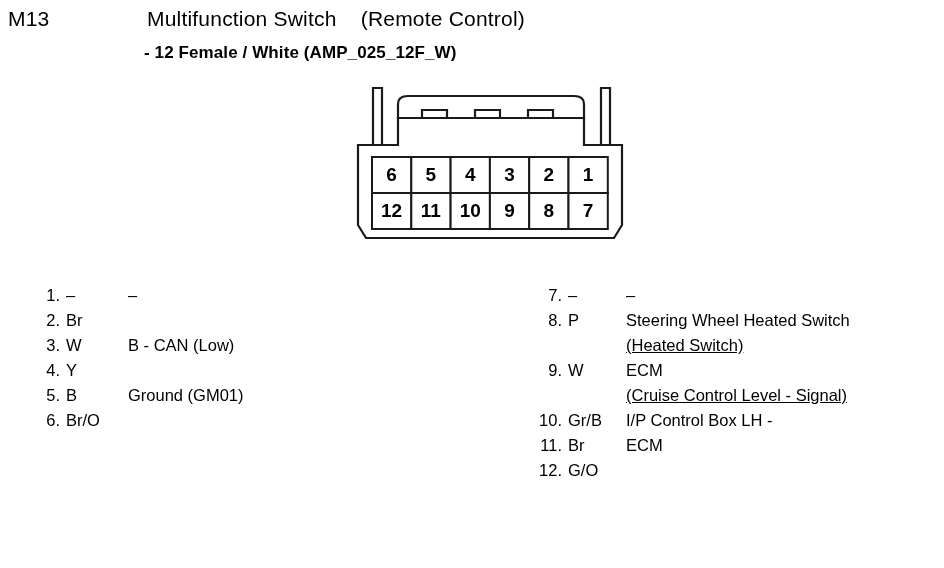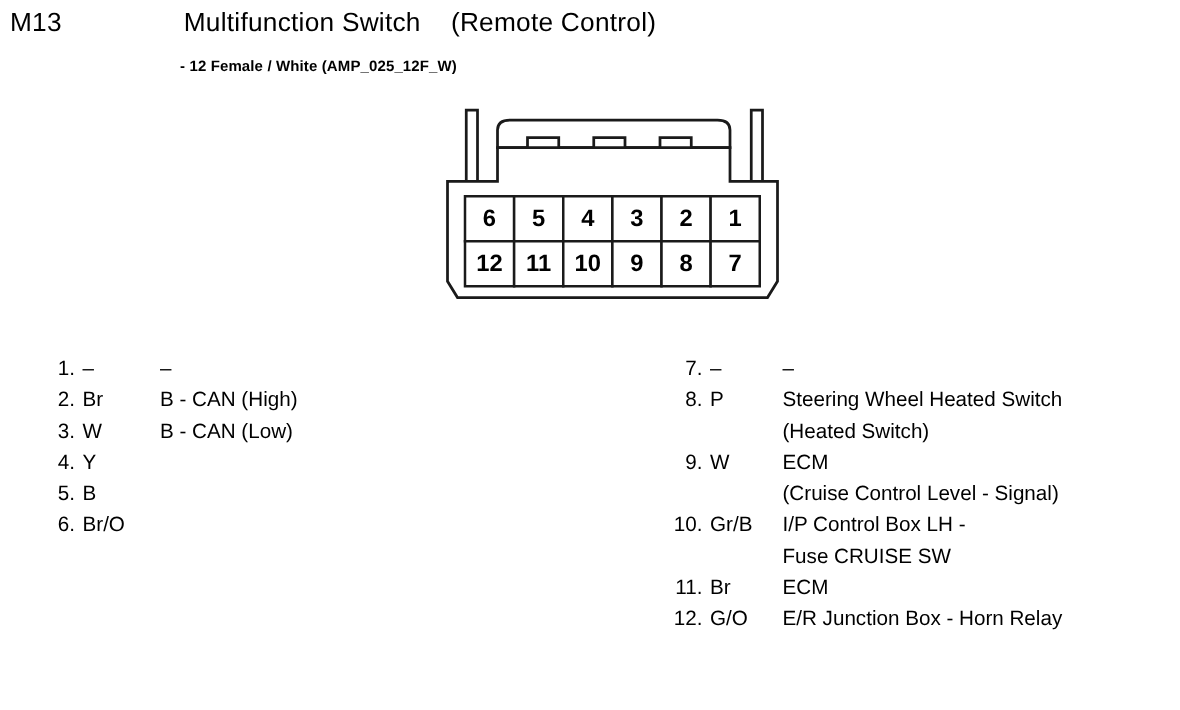--- a/index.html
+++ b/index.html
@@ -39,7 +39,7 @@
     position: absolute;
     left: 144px;
     top: 43px;
-    font-size: 12px;
+    font-size: 17px;
     font-weight: bold;
     line-height: 20px;
     white-space: pre;

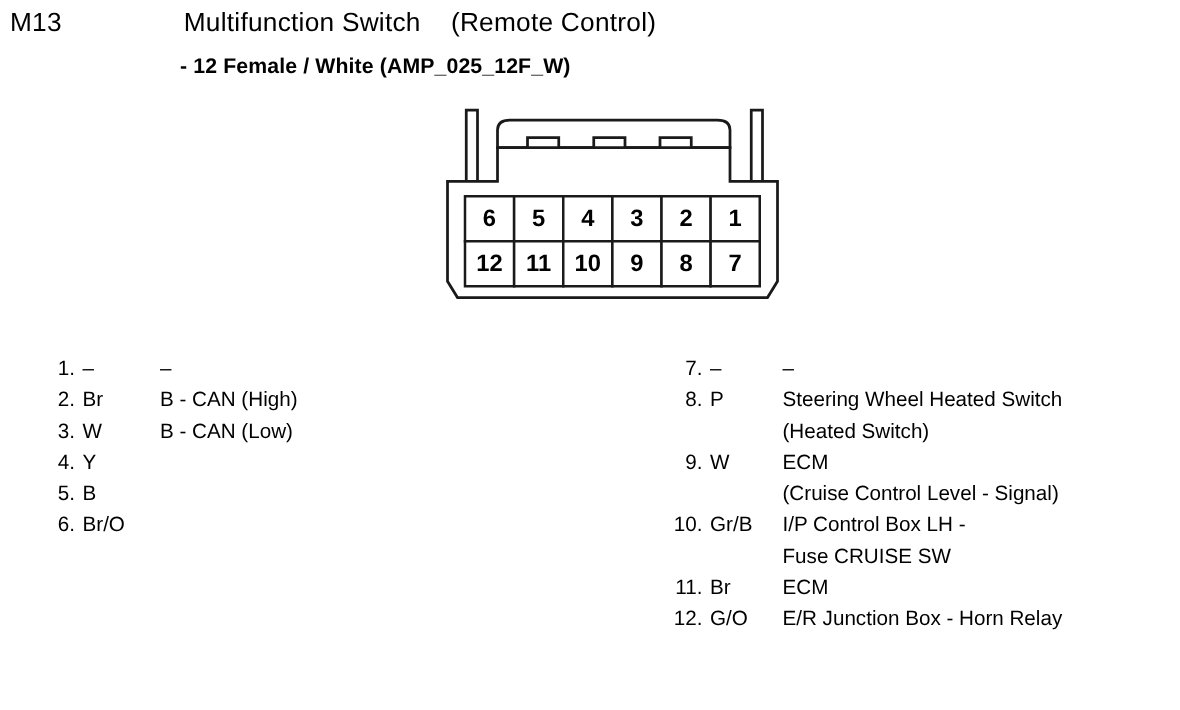--- a/index.html
+++ b/index.html
@@ -201,7 +201,6 @@
     <div class="pin-row">
       <span class="pin-index">2.</span>
       <span class="pin-color">Br</span>
-      <div class="pin-desc">B - CAN (High)</div>
     </div>
     <div class="pin-row">
       <span class="pin-index">3.</span>

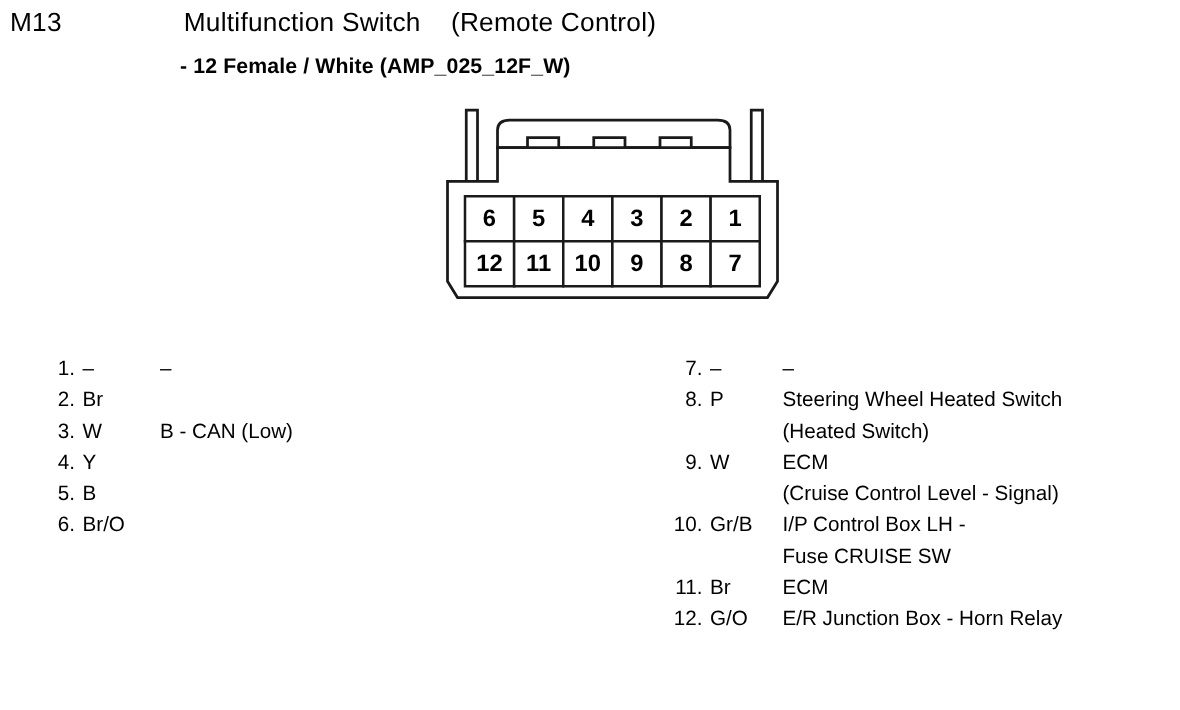--- a/index.html
+++ b/index.html
@@ -104,6 +104,7 @@
 
   .pin-desc-cont {
     white-space: pre;
+    text-decoration: underline;
   }
 </style>
 </head>

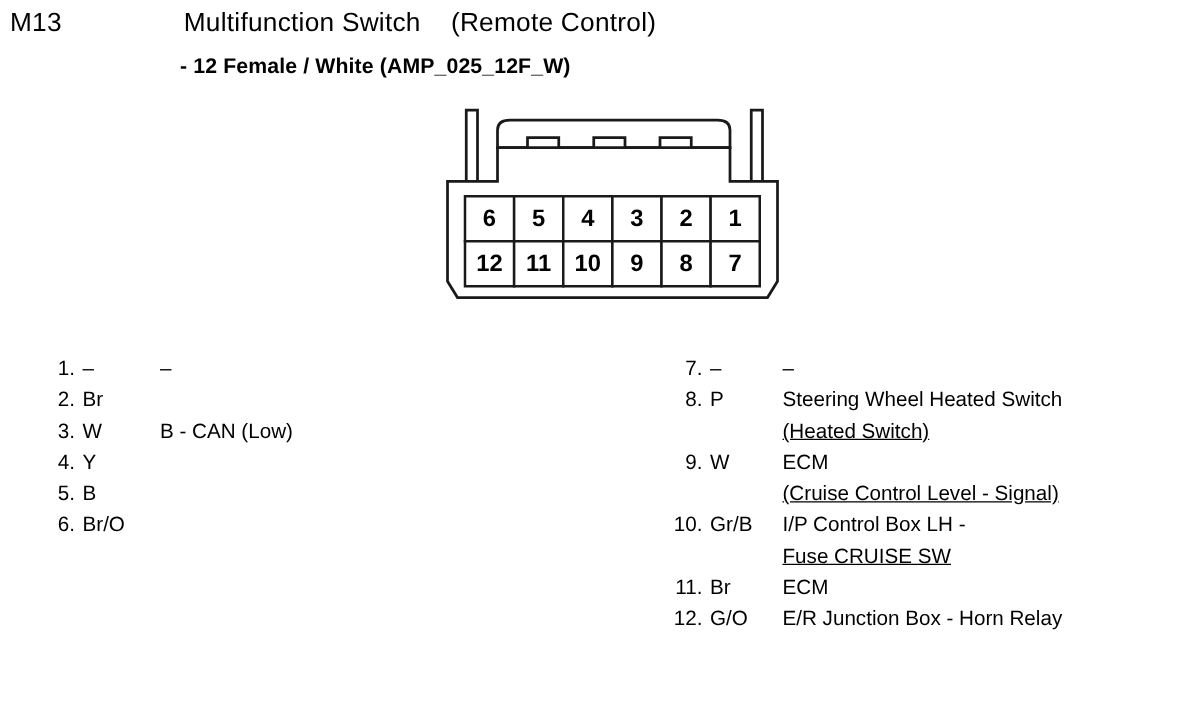--- a/index.html
+++ b/index.html
@@ -215,6 +215,7 @@
     <div class="pin-row">
       <span class="pin-index">5.</span>
       <span class="pin-color">B</span>
+      <div class="pin-desc">Ground (GM01)</div>
     </div>
     <div class="pin-row">
       <span class="pin-index">6.</span>

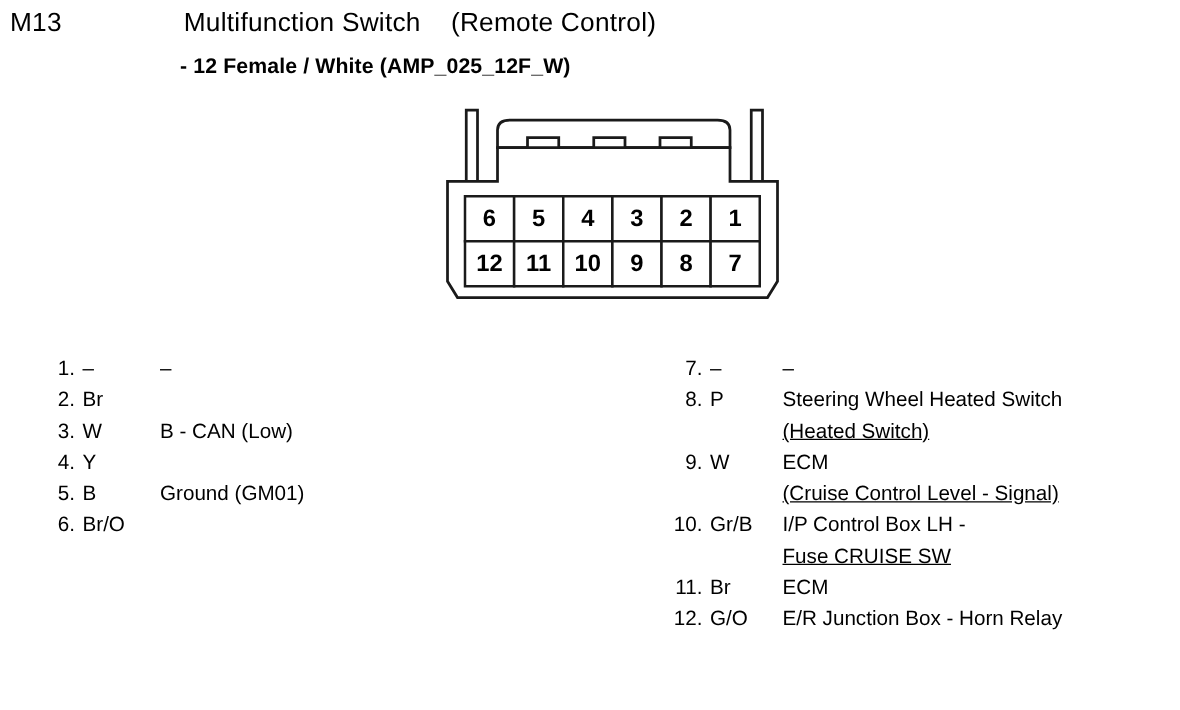--- a/index.html
+++ b/index.html
@@ -245,7 +245,6 @@
       <span class="pin-index">10.</span>
       <span class="pin-color">Gr/B</span>
       <div class="pin-desc">I/P Control Box LH -</div>
-      <div class="pin-desc pin-desc-cont">Fuse CRUISE SW</div>
     </div>
     <div class="pin-row">
       <span class="pin-index">11.</span>

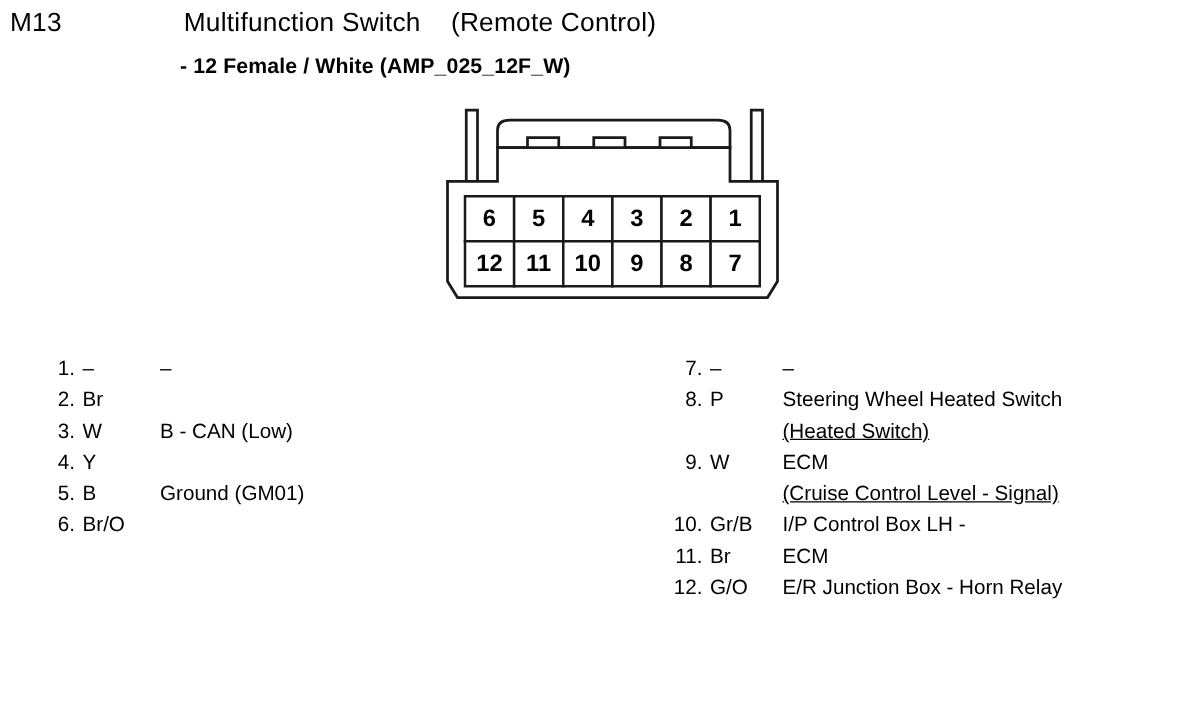--- a/index.html
+++ b/index.html
@@ -254,7 +254,6 @@
     <div class="pin-row">
       <span class="pin-index">12.</span>
       <span class="pin-color">G/O</span>
-      <div class="pin-desc">E/R Junction Box - Horn Relay</div>
     </div>
   </div>
 

